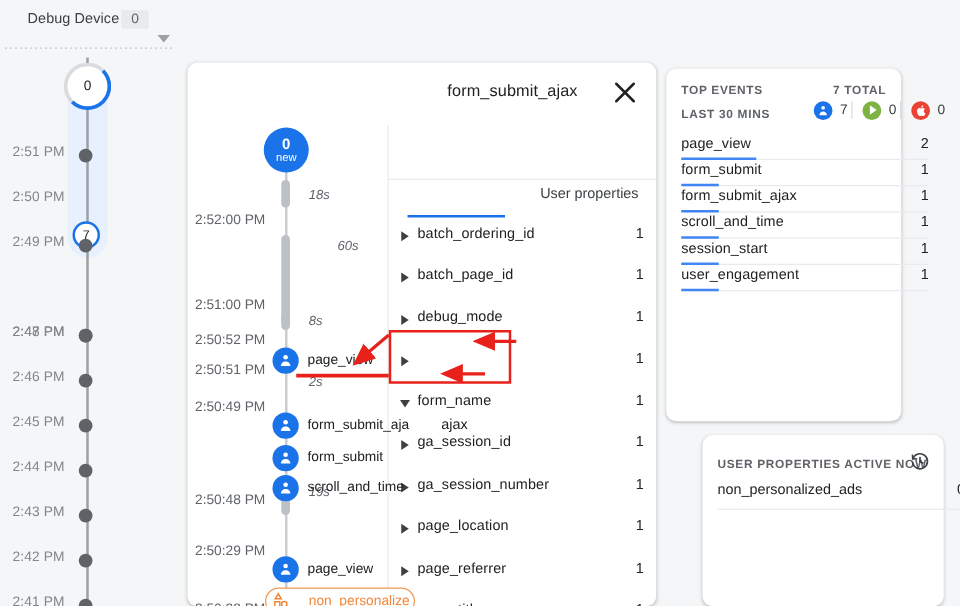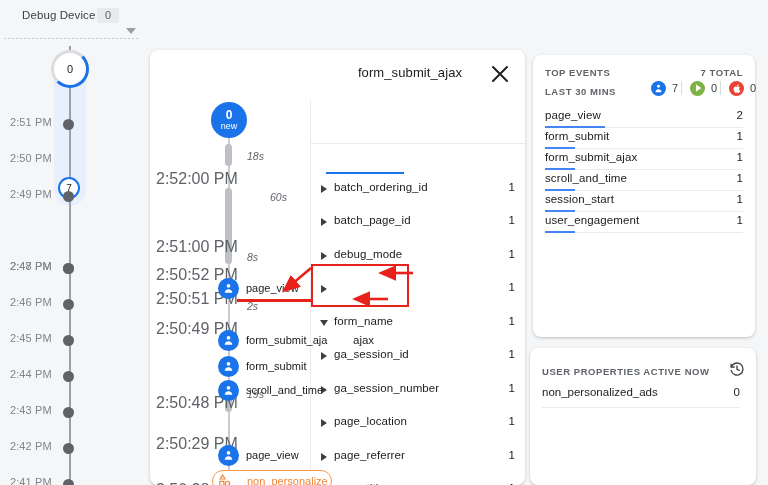--- a/index.html
+++ b/index.html
@@ -196,7 +196,7 @@
   }
 
   
-  .right-top { left: 533px; top: 55px; width: 222px; height: 282px; }
+  .right-top { left: 533px; top: 55px; width: 188px; height: 282px; }
   .right-bot { left: 530px; top: 348px; width: 226px; height: 137px; }
 
   .rc-h1 {

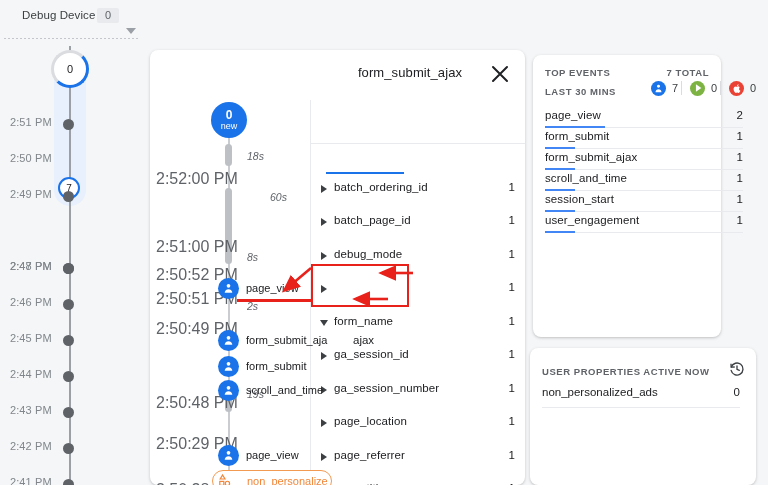--- a/index.html
+++ b/index.html
@@ -333,6 +333,7 @@
     <div class="tabs-divider"></div>
 
     <div class="tabs">
+      <div class="tab t2">User properties</div>
       <div class="tab-underline"></div>
     </div>
 

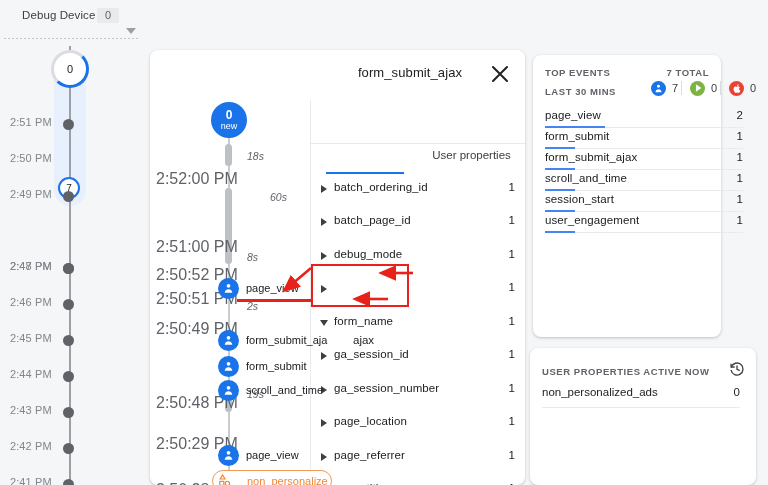--- a/index.html
+++ b/index.html
@@ -158,7 +158,7 @@
   }
   .tl-time {
     position: absolute; left: 6px;
-    font-size: 16px; color: #5f6368; letter-spacing: 0;
+    font-size: 11px; color: #5f6368; letter-spacing: 0;
   }
   .tl-top-badge {
     position: absolute; left: 61px; top: 4px;

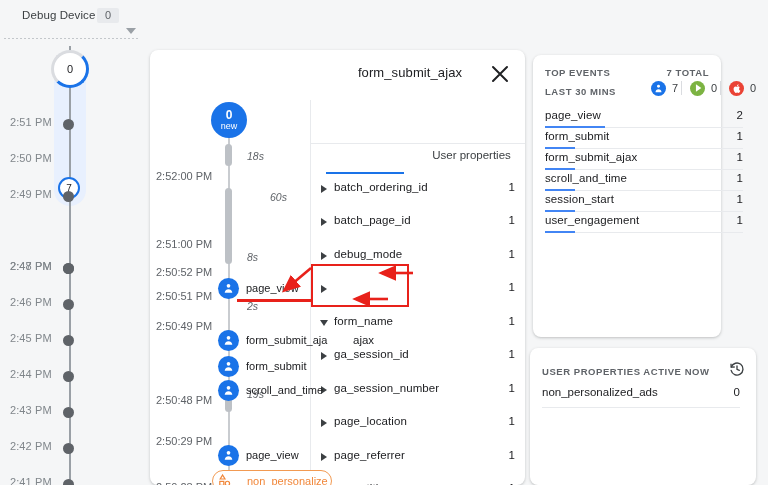--- a/index.html
+++ b/index.html
@@ -197,7 +197,7 @@
 
   
   .right-top { left: 533px; top: 55px; width: 188px; height: 282px; }
-  .right-bot { left: 530px; top: 348px; width: 226px; height: 137px; }
+  .right-bot { left: 562px; top: 348px; width: 193px; height: 137px; }
 
   .rc-h1 {
     position: absolute; left: 12px; top: 12px;

